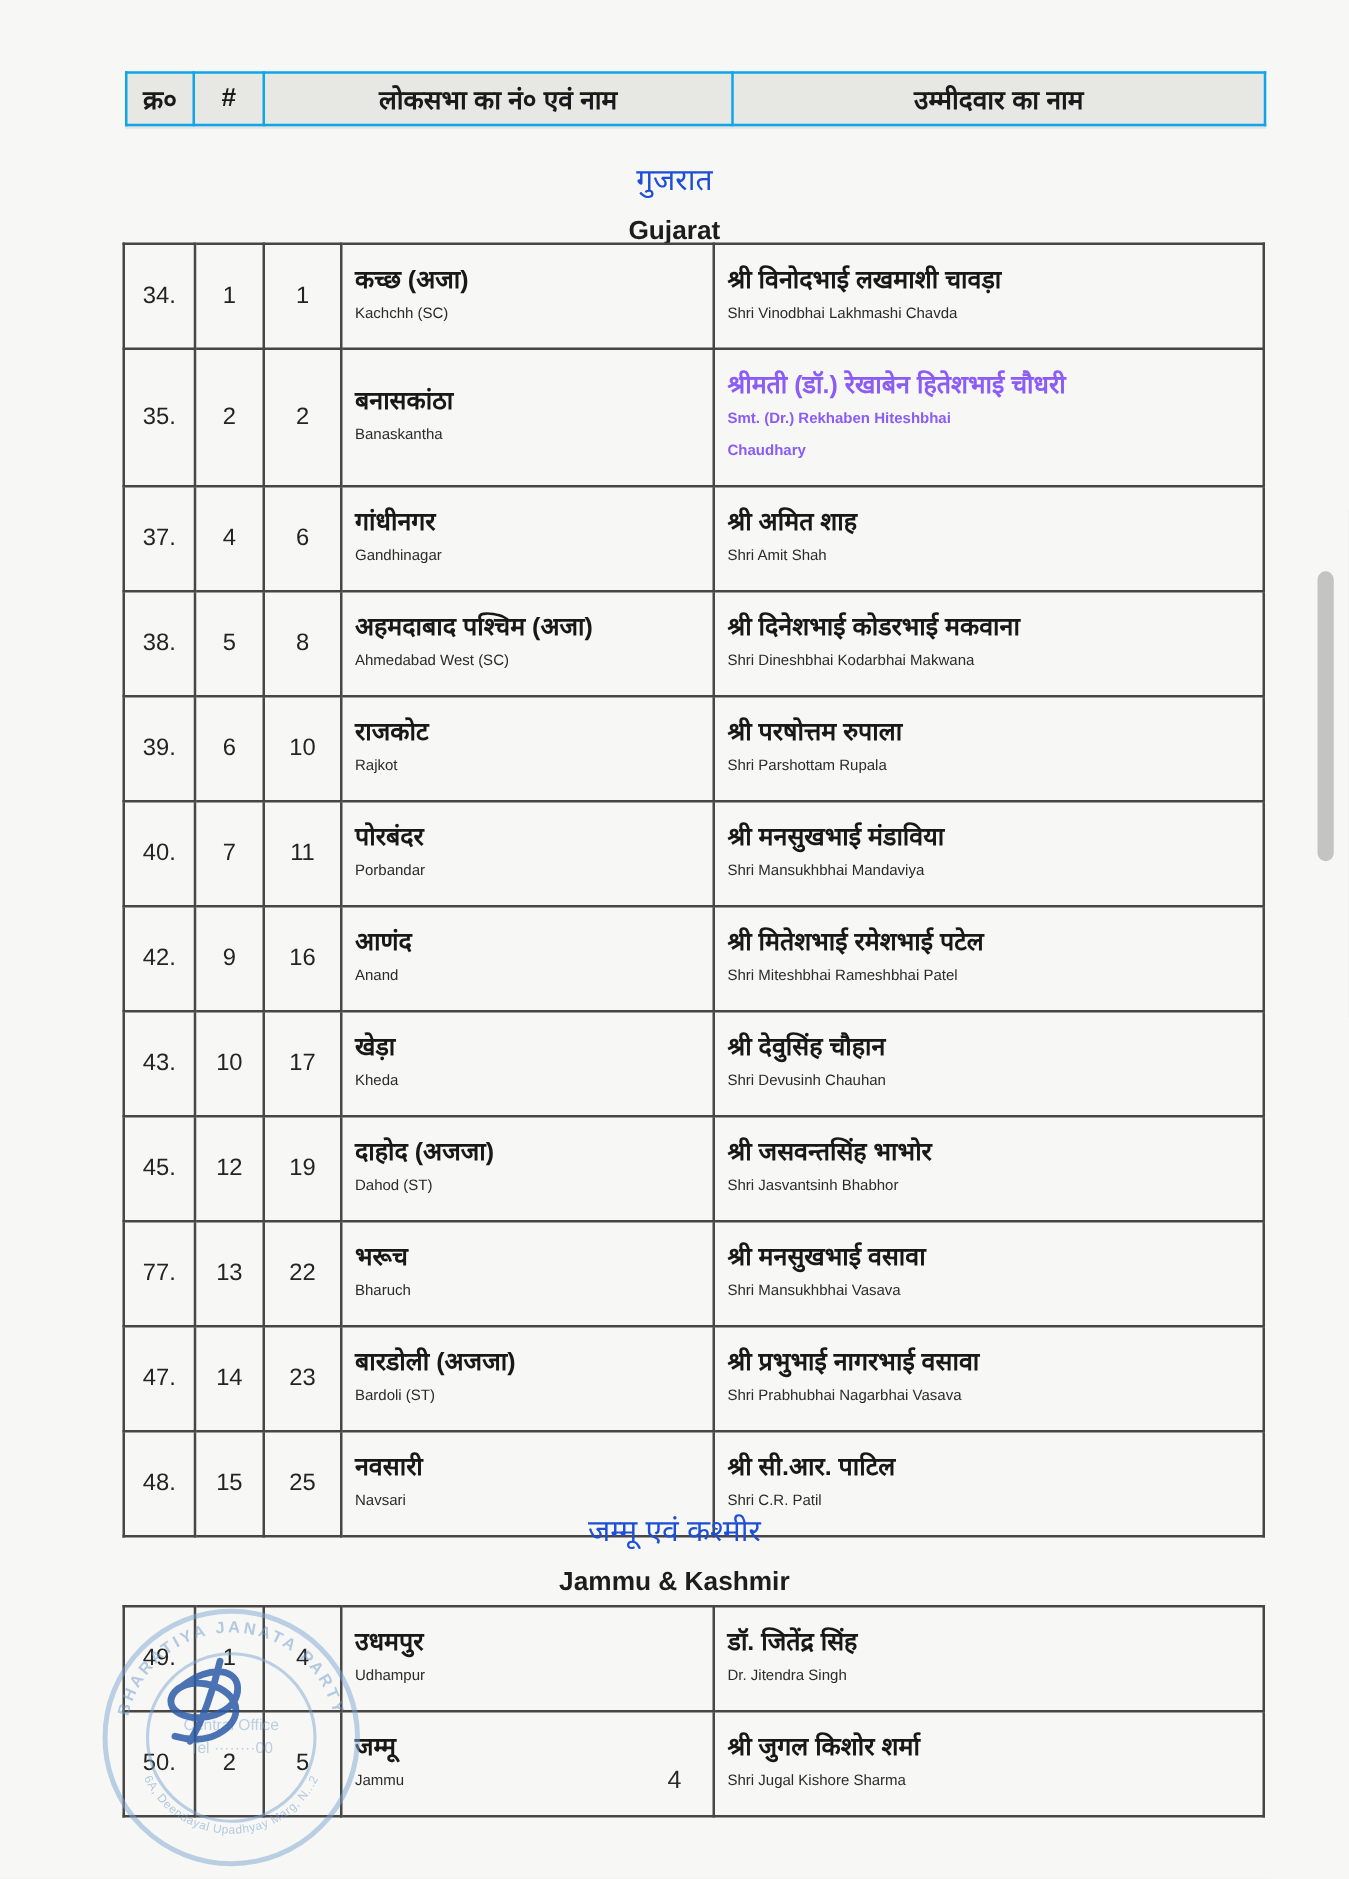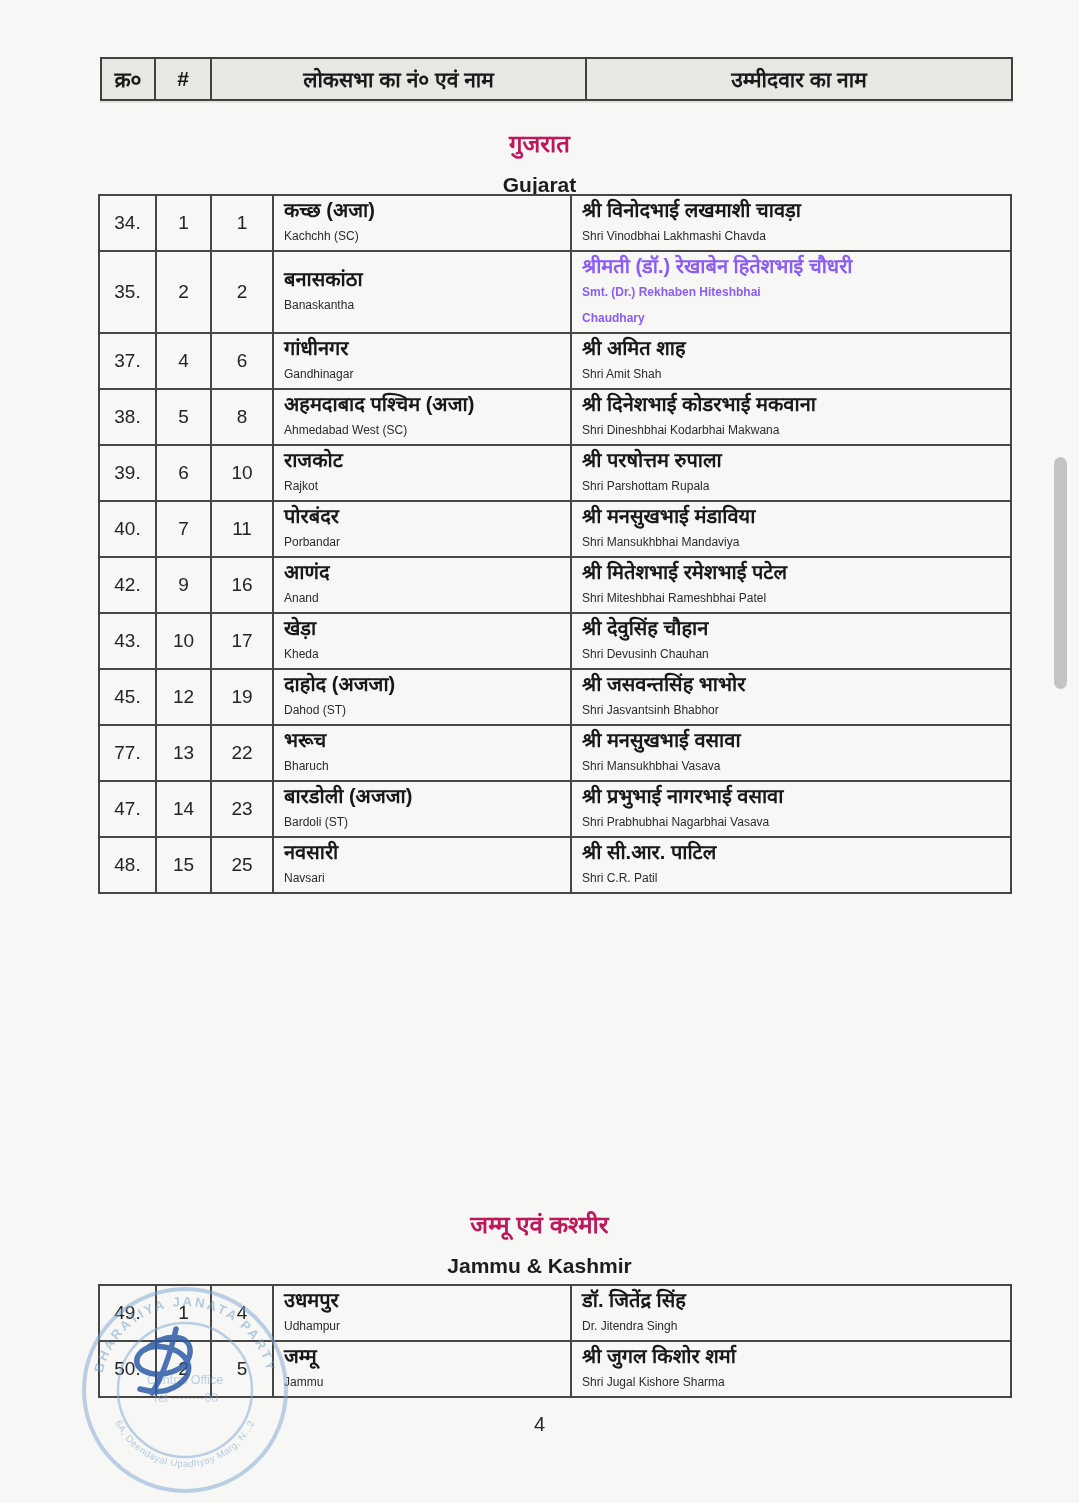--- a/index.html
+++ b/index.html
@@ -15,7 +15,7 @@
     box-shadow:0 2px 0 rgba(0,0,0,0.08);
   }
   .hdr-table td {
-    border:2px solid #404040; background:#e7e7e4;
+    border:2px solid #0ea5e9; background:#e7e7e4;
     font-weight:700; font-size:21px; text-align:center;
     height:42px; vertical-align:middle; color:#1a1a1a;
   }

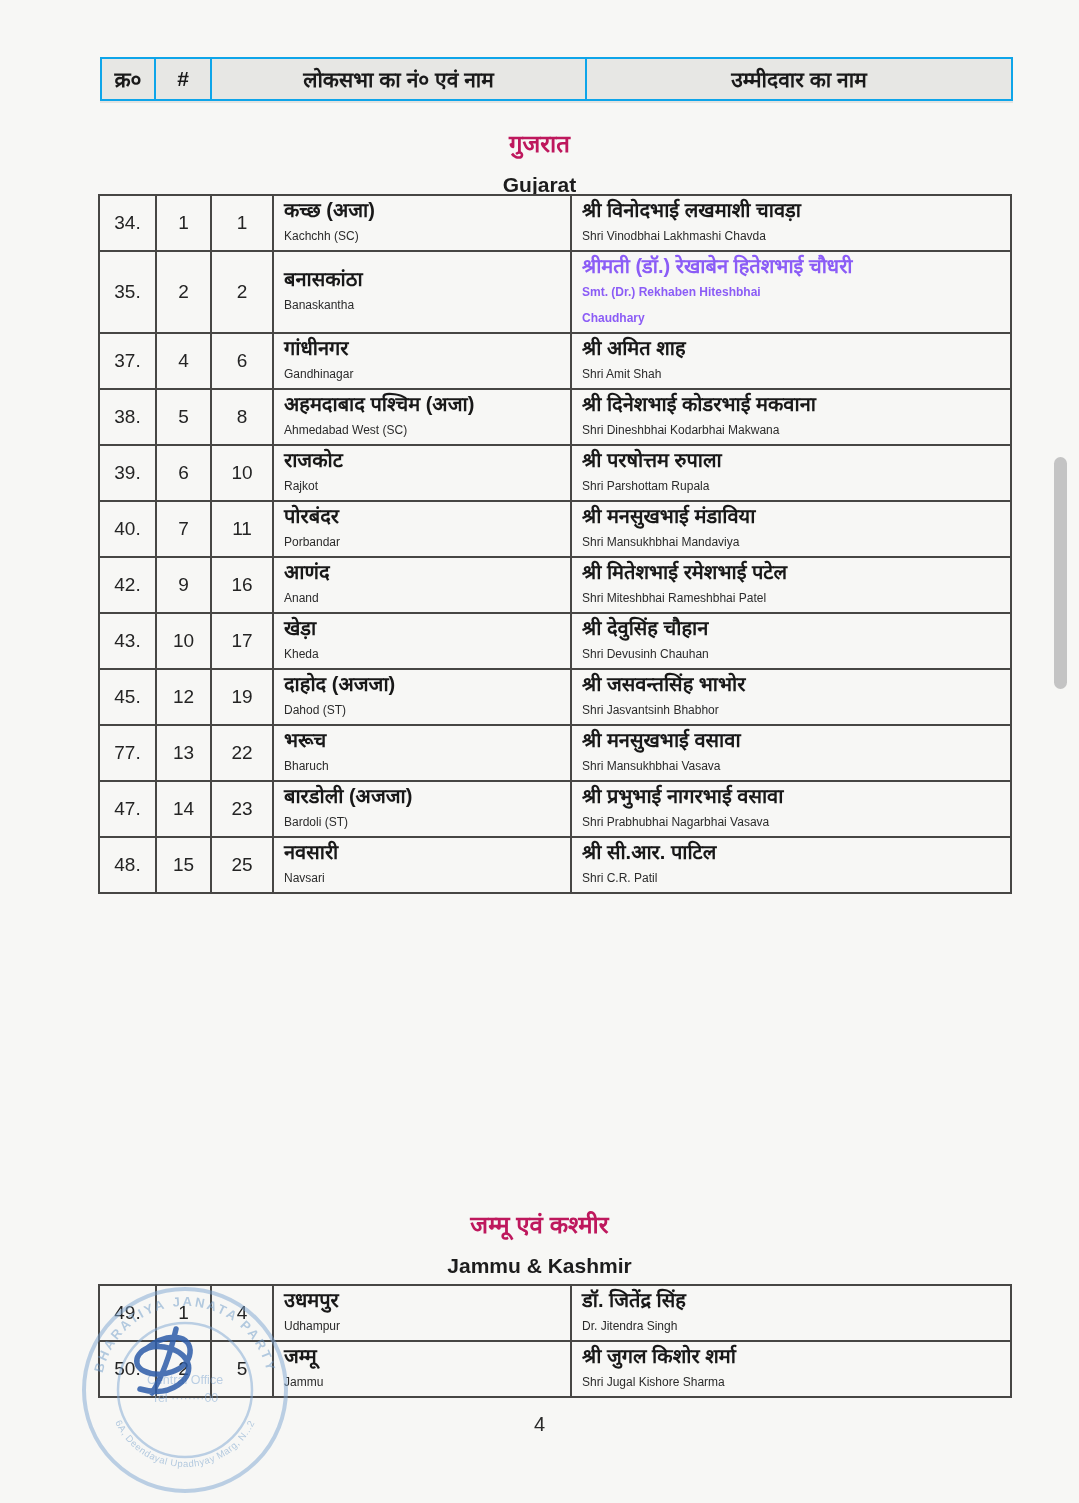--- a/index.html
+++ b/index.html
@@ -21,7 +21,7 @@
   }
   
   .sec-head { position:absolute; left:0; width:100%; text-align:center; }
-  .sec-hi { font-size:24px; font-weight:700; color:#be185d; }
+  .sec-hi { font-size:24px; font-weight:400; color:#1d4ed8; }
   .sec-en { font-size:21px; font-weight:700; color:#1d1d1d; margin-top:14px; }
   
   .list-table {

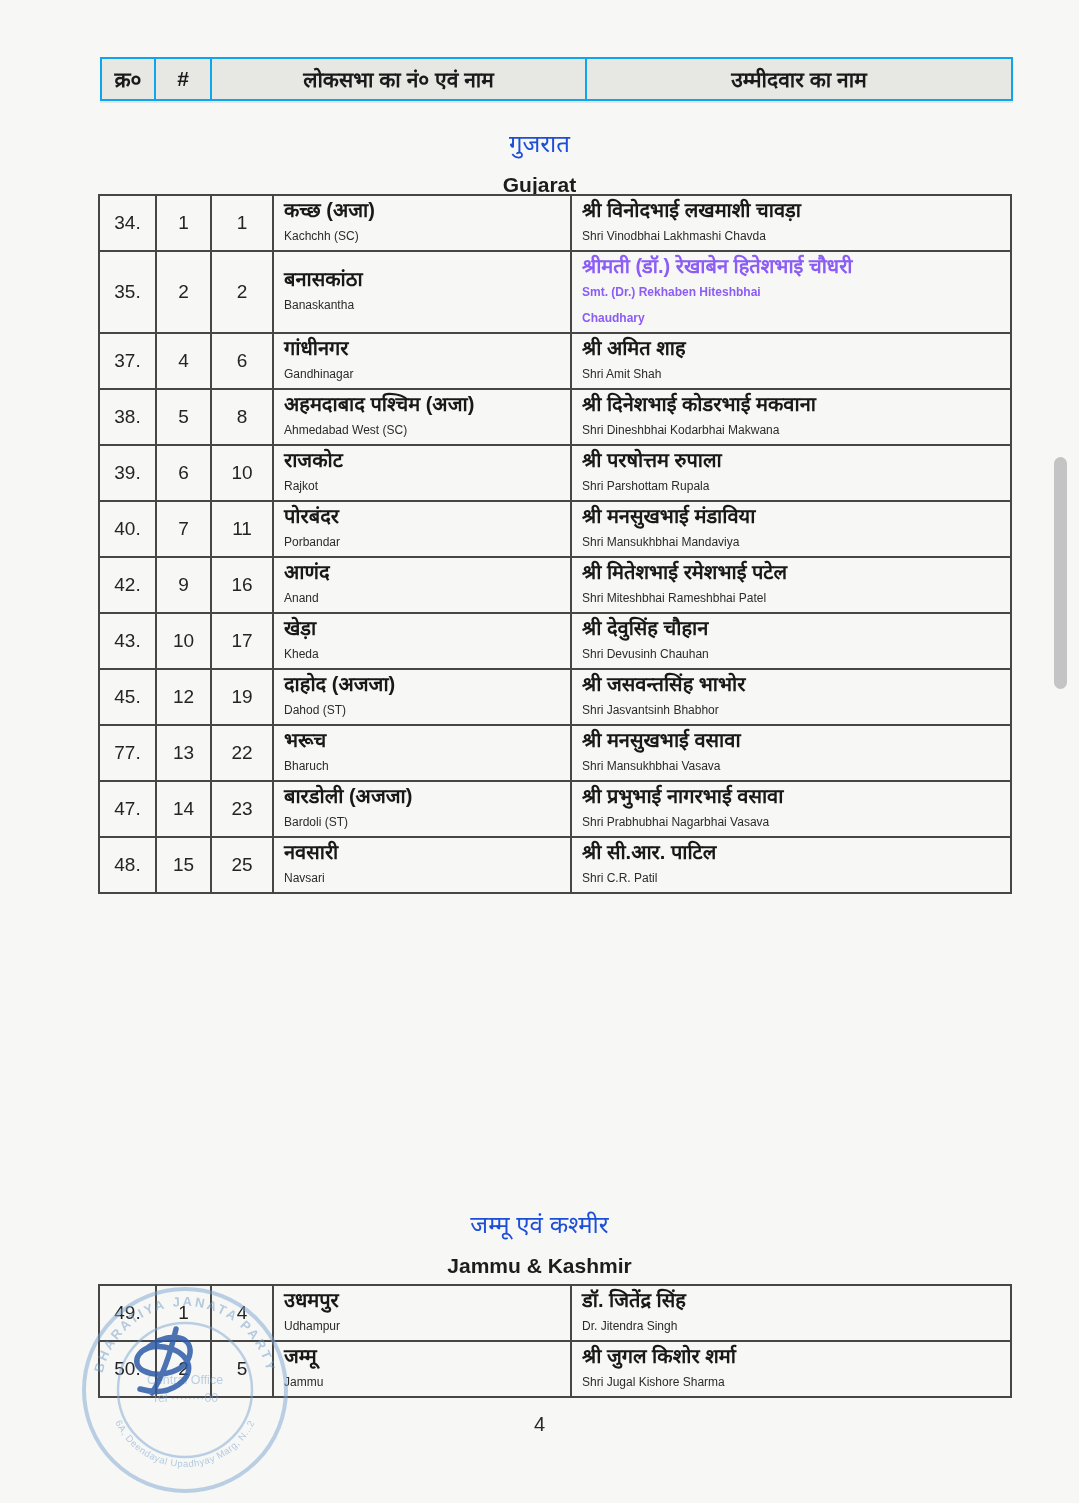--- a/index.html
+++ b/index.html
@@ -31,7 +31,7 @@
   .list-table td { border:2px solid #474644; vertical-align:middle; }
   td.c-sl   { text-align:center; font-size:19px; color:#242424; }
   td.c-num  { text-align:center; font-size:19px; color:#242424; }
-  td.c-text { padding:1px 10px; text-align:left; }
+  td.c-text { padding:15px 10px; text-align:left; }
   .c-text .hi { font-size:20px; font-weight:600; line-height:26px; color:#181818; white-space:pre-line; }
   .c-text .en { font-size:12px; font-weight:400; line-height:26px; color:#2b2b2b; white-space:pre-line; }
   td.bold .hi, td.bold .en { font-weight:700; color:#8b5cf6; }

